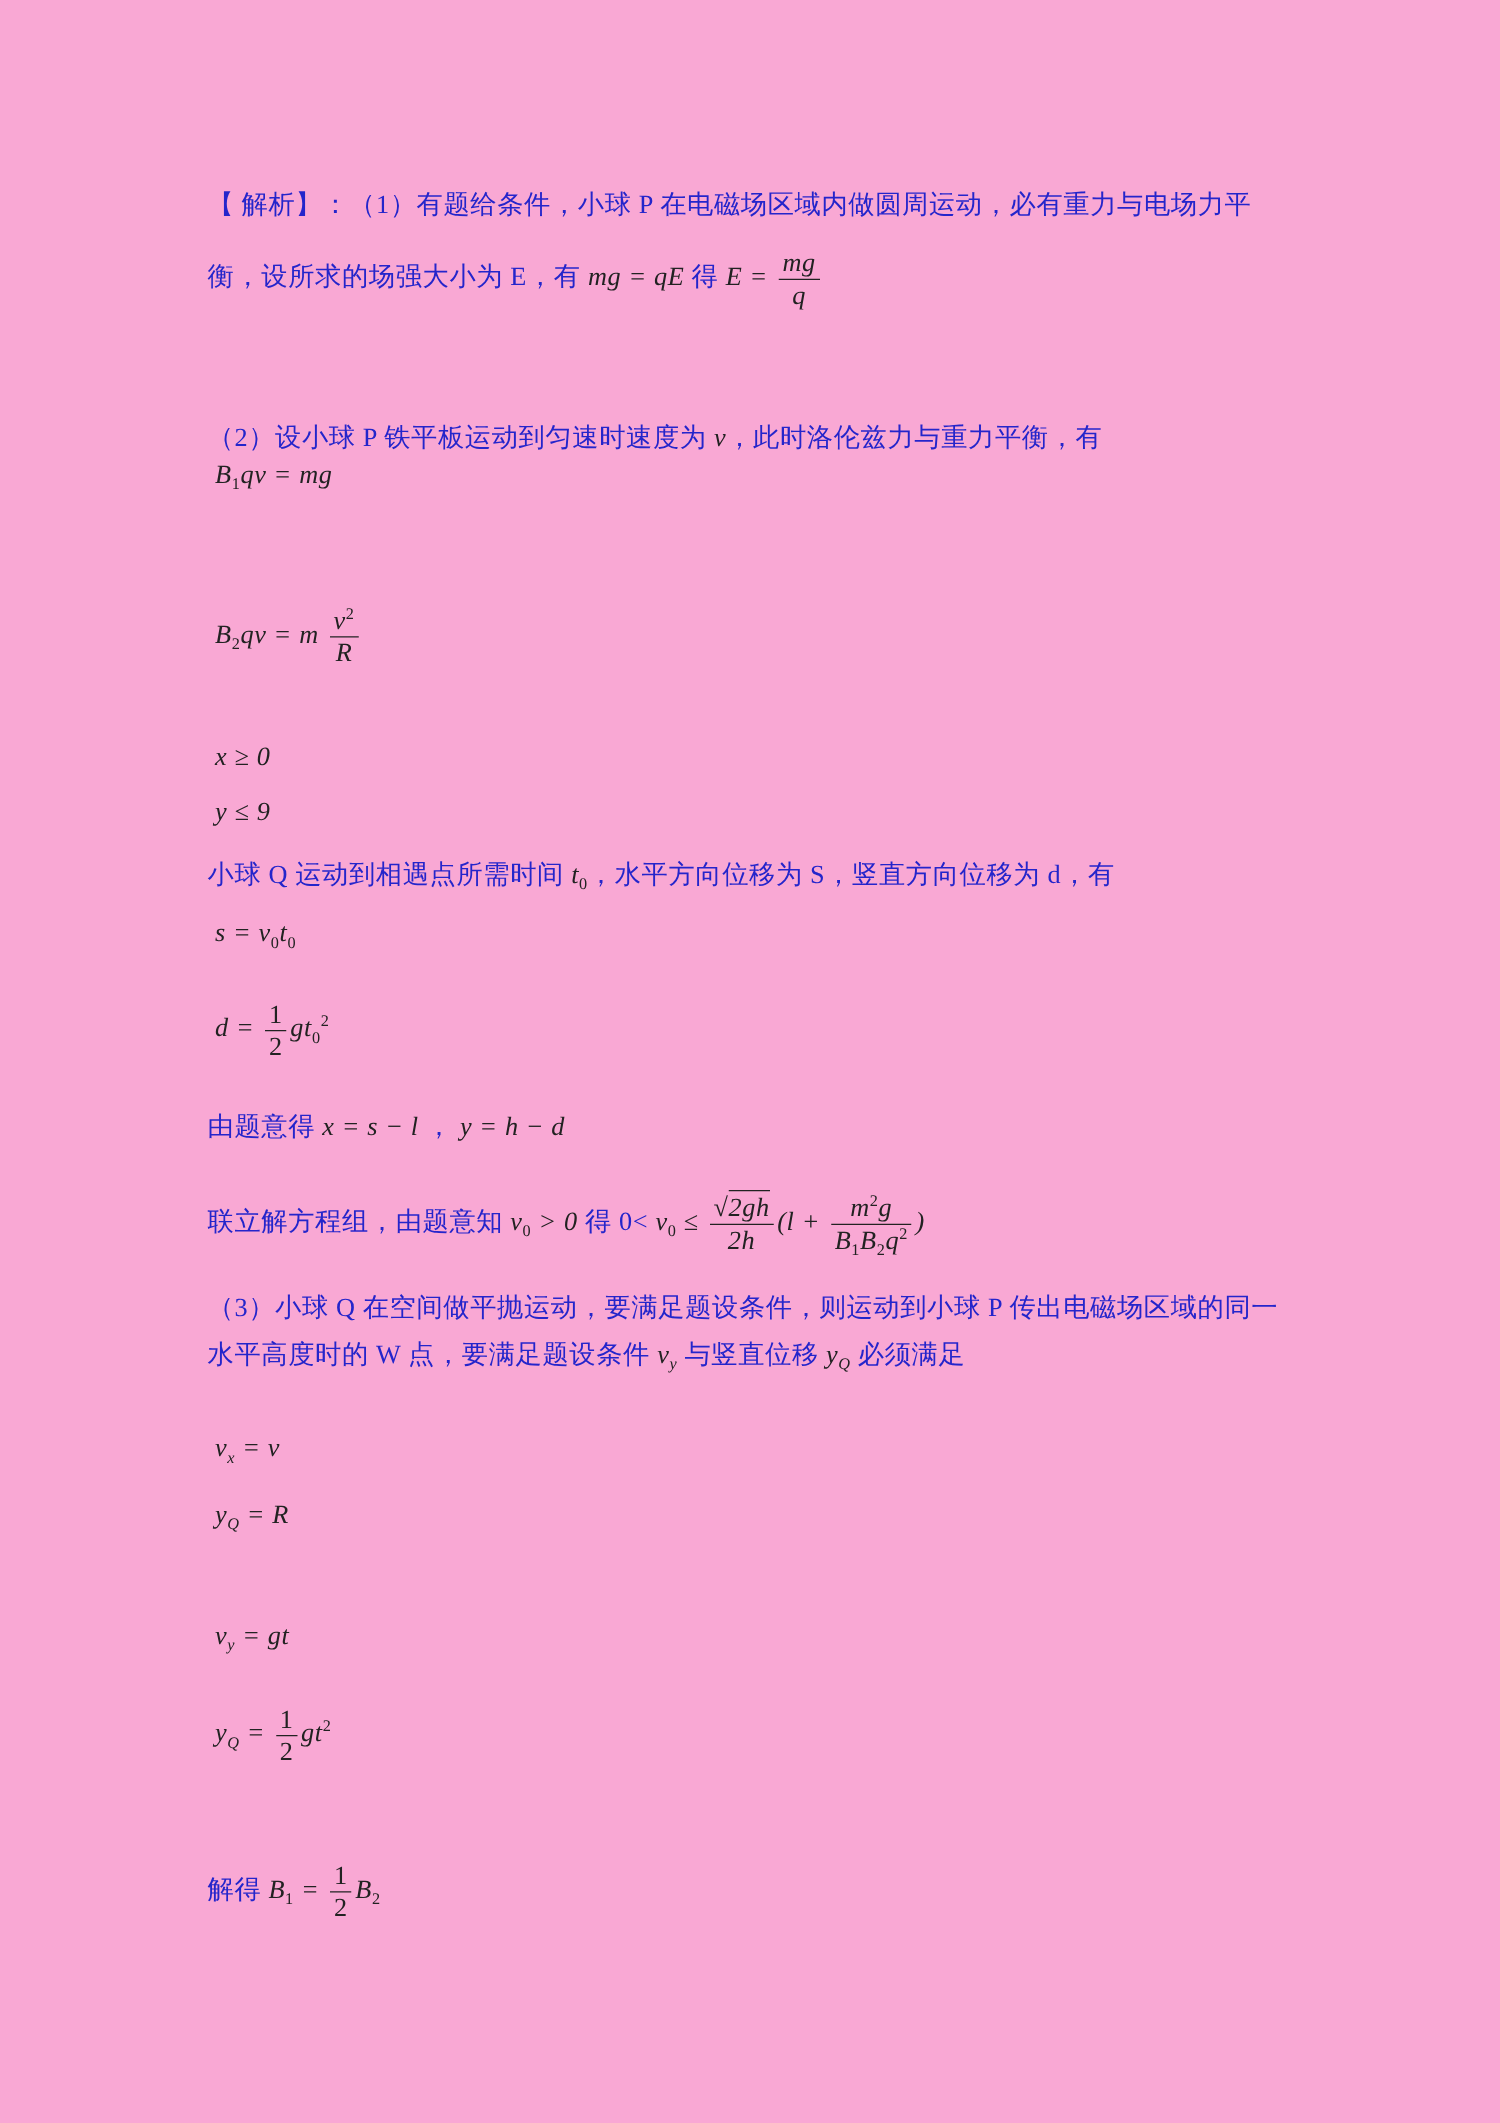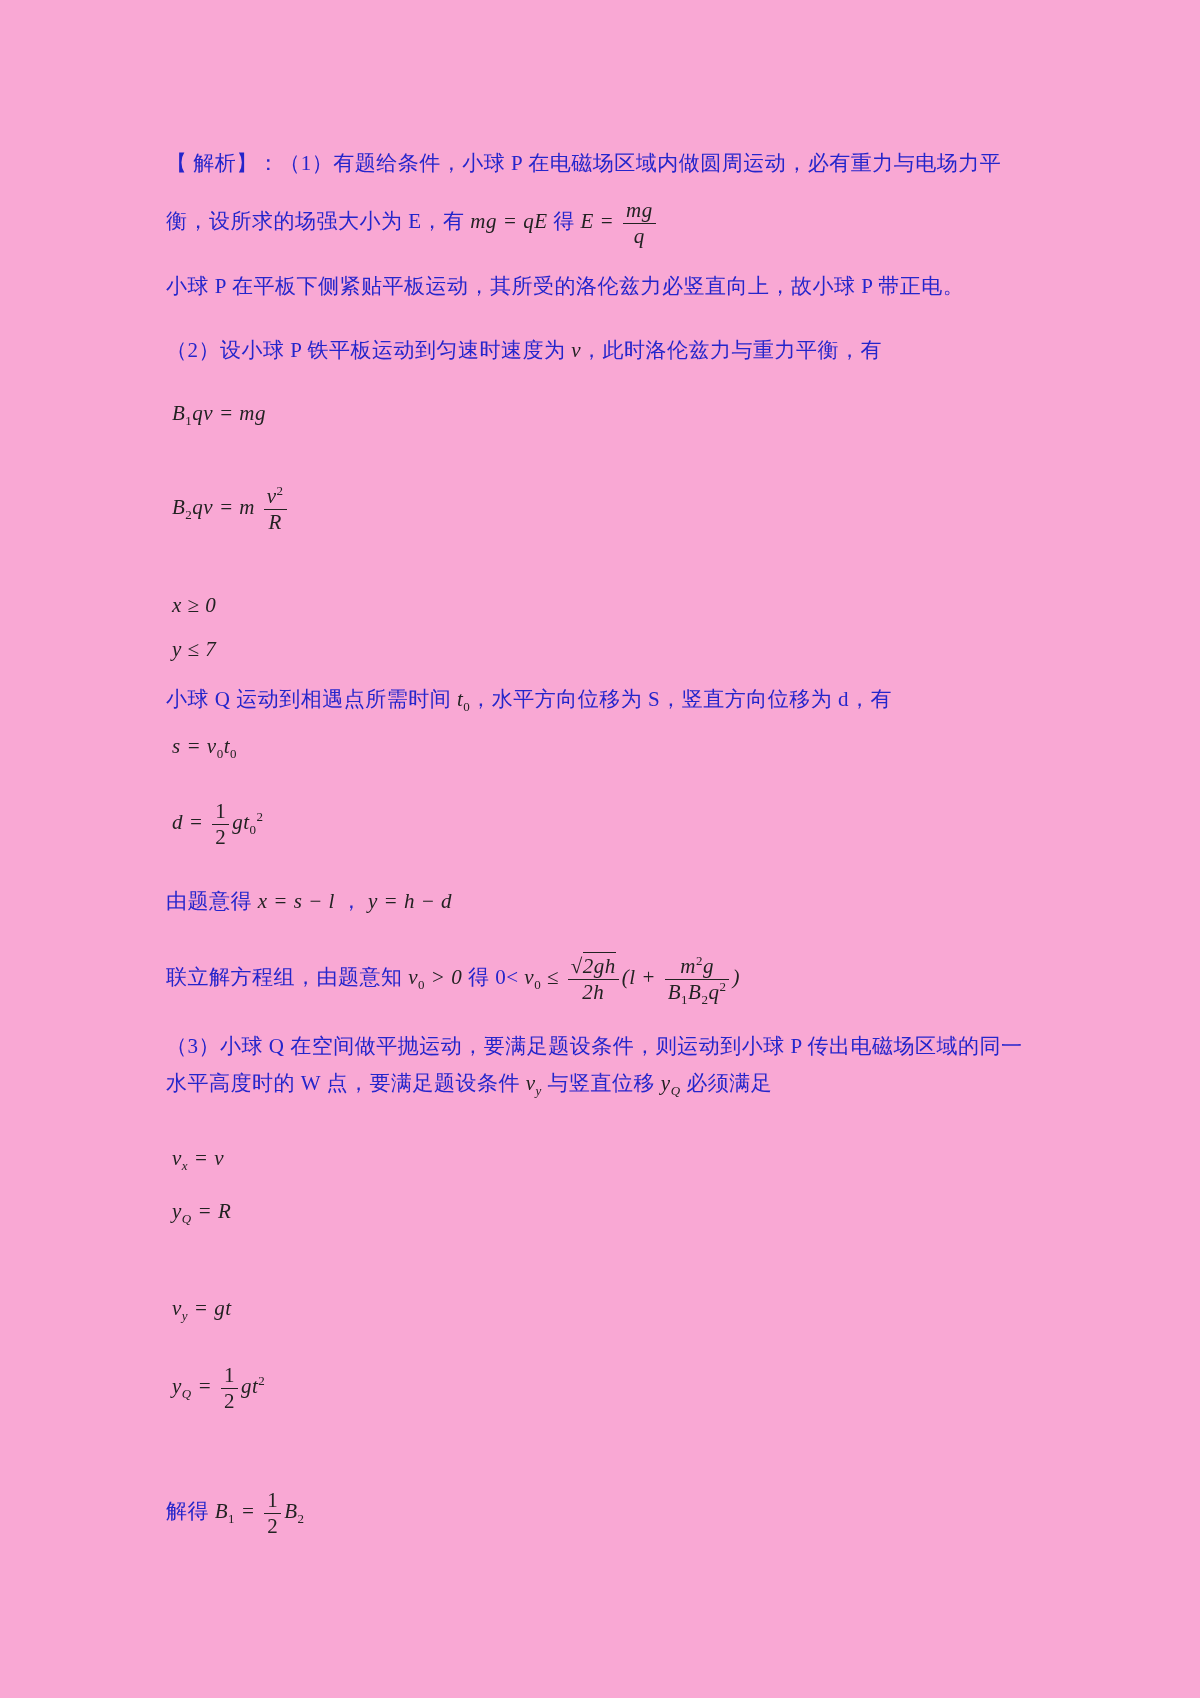--- a/index.html
+++ b/index.html
@@ -43,7 +43,6 @@
     <span class="cn">衡，设所求的场强大小为 E，有 </span><span class="math">mg = qE</span><span class="cn"> 得 </span><span class="math">E = </span><span class="frac"><span class="num math">mg</span><span class="den math">q</span></span>
   </div>
 
-  <div class="line" style="top:273px">小球 P 在平板下侧紧贴平板运动，其所受的洛伦兹力必竖直向上，故小球 P 带正电。</div>
 
   <div class="line" style="top:337px">
     <span class="cn">（2）设小球 P 铁平板运动到匀速时速度为 </span><span class="math">v</span><span class="cn">，此时洛伦兹力与重力平衡，有</span>

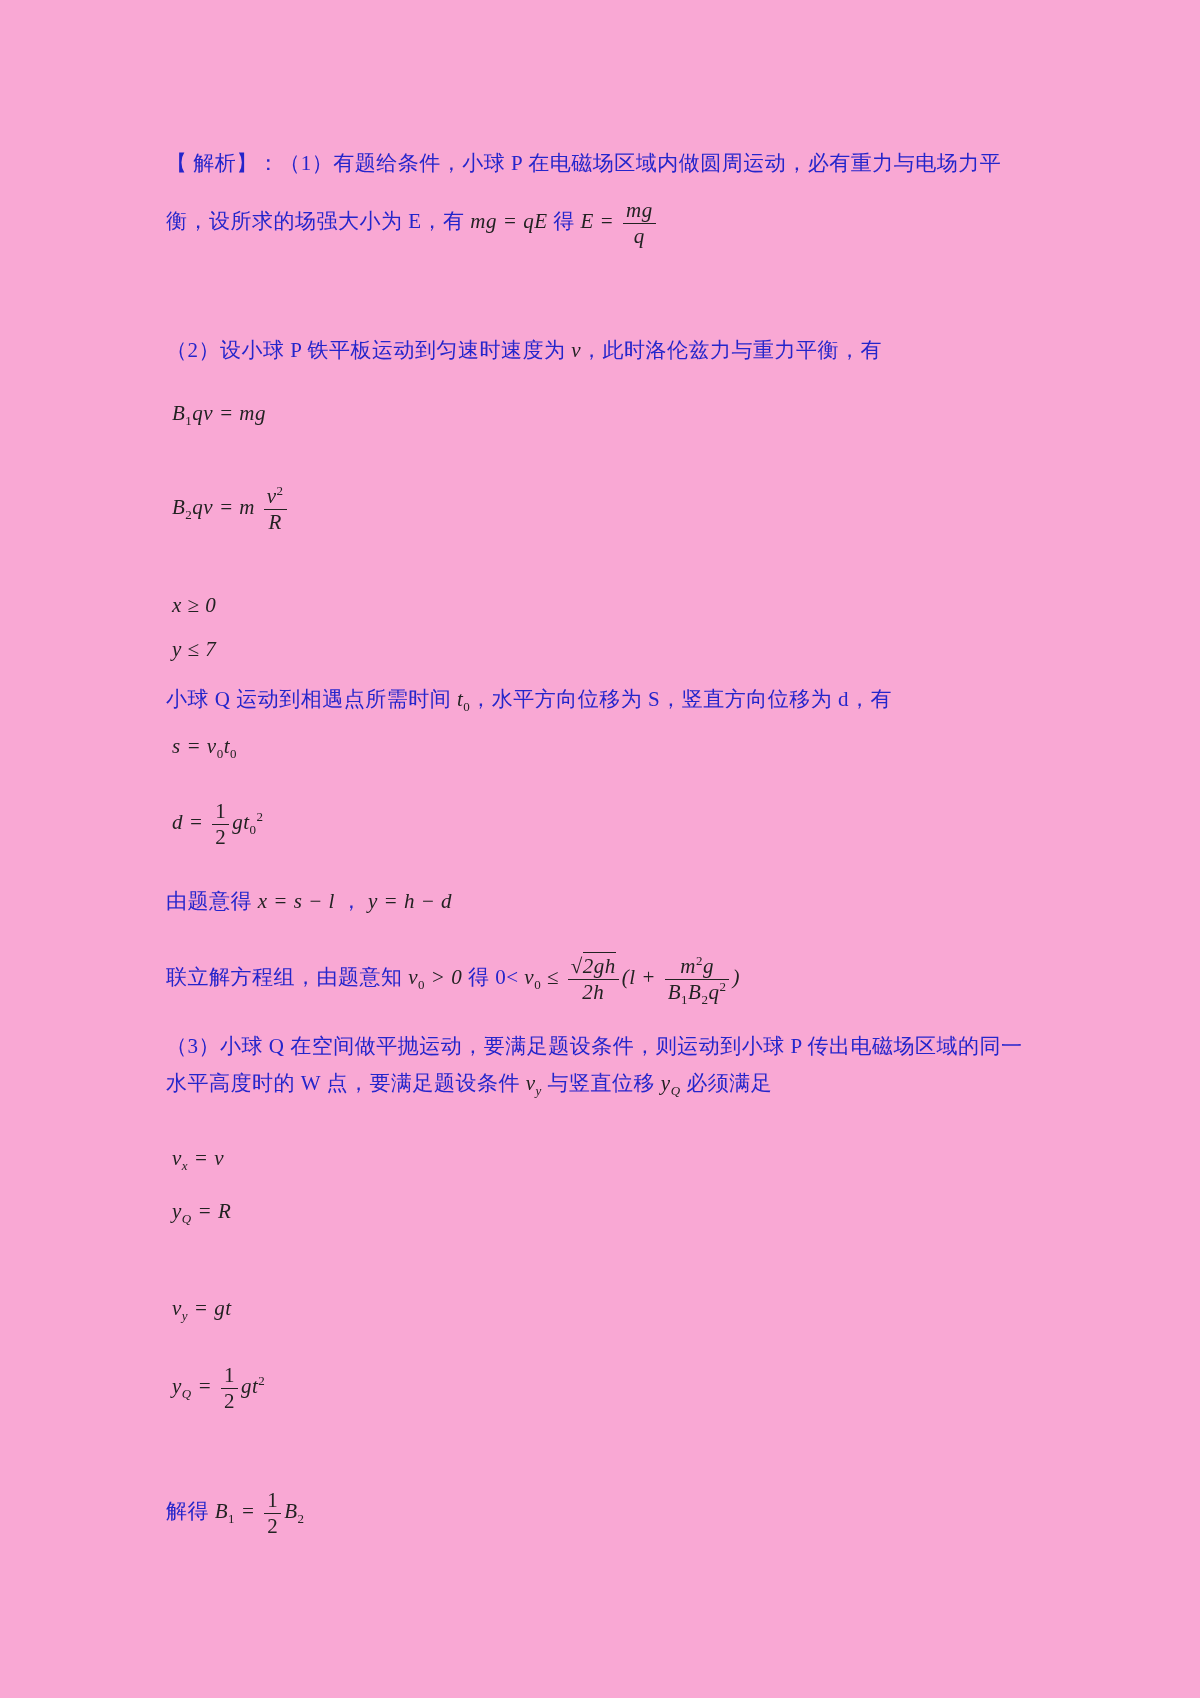--- a/index.html
+++ b/index.html
@@ -48,7 +48,7 @@
     <span class="cn">（2）设小球 P 铁平板运动到匀速时速度为 </span><span class="math">v</span><span class="cn">，此时洛伦兹力与重力平衡，有</span>
   </div>
 
-  <div class="line math-line" style="top:400px">
+  <div class="line math-line" style="top:366px">
     <span class="math">B</span><sub class="up">1</sub><span class="math">qv = mg</span>
   </div>
 

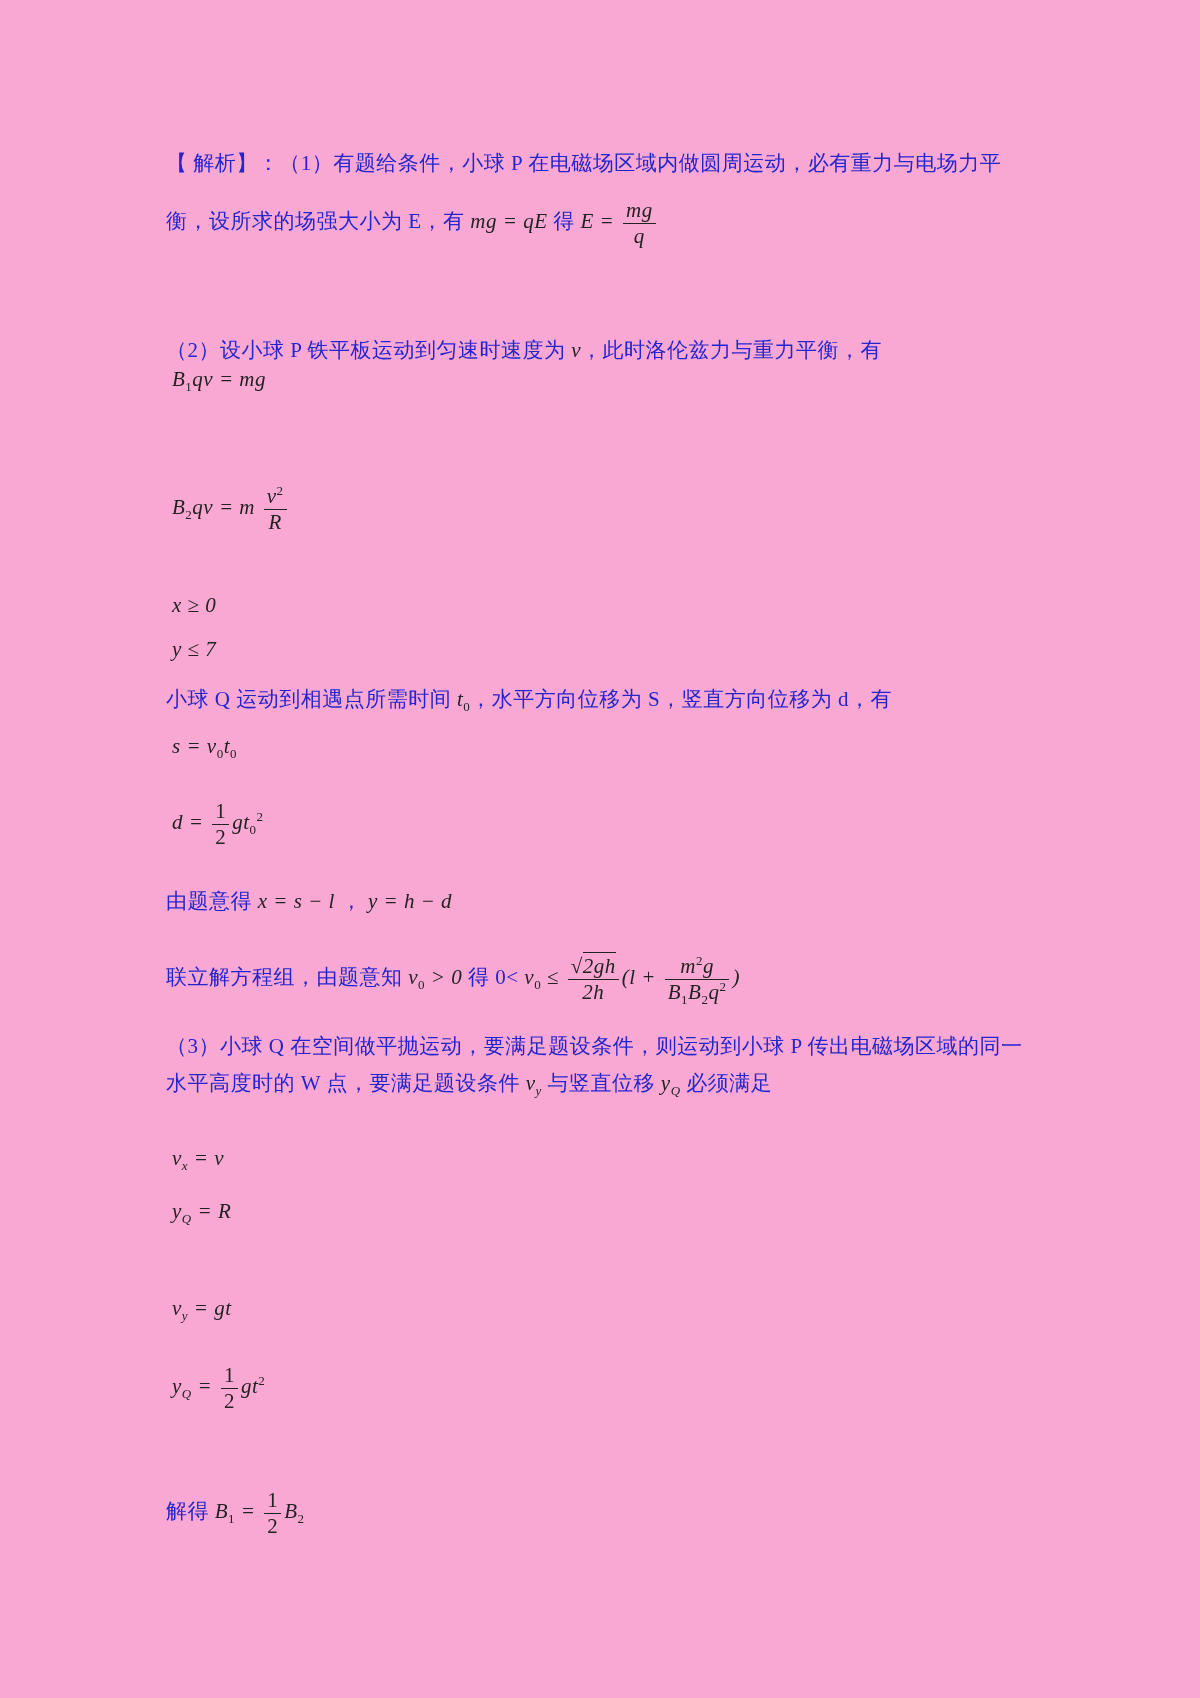--- a/index.html
+++ b/index.html
@@ -60,7 +60,7 @@
 
   <div class="line math-line" style="top:592px"><span class="math">x ≥ 0</span></div>
 
-  <div class="line math-line" style="top:636px"><span class="math">y ≤ 7</span></div>
+  <div class="line math-line" style="top:636px"><span class="math">y ≤ 9</span></div>
 
   <div class="line" style="top:686px">
     <span class="cn">小球 Q 运动到相遇点所需时间 </span><span class="math">t</span><sub class="up">0</sub><span class="cn">，水平方向位移为 S，竖直方向位移为 d，有</span>

